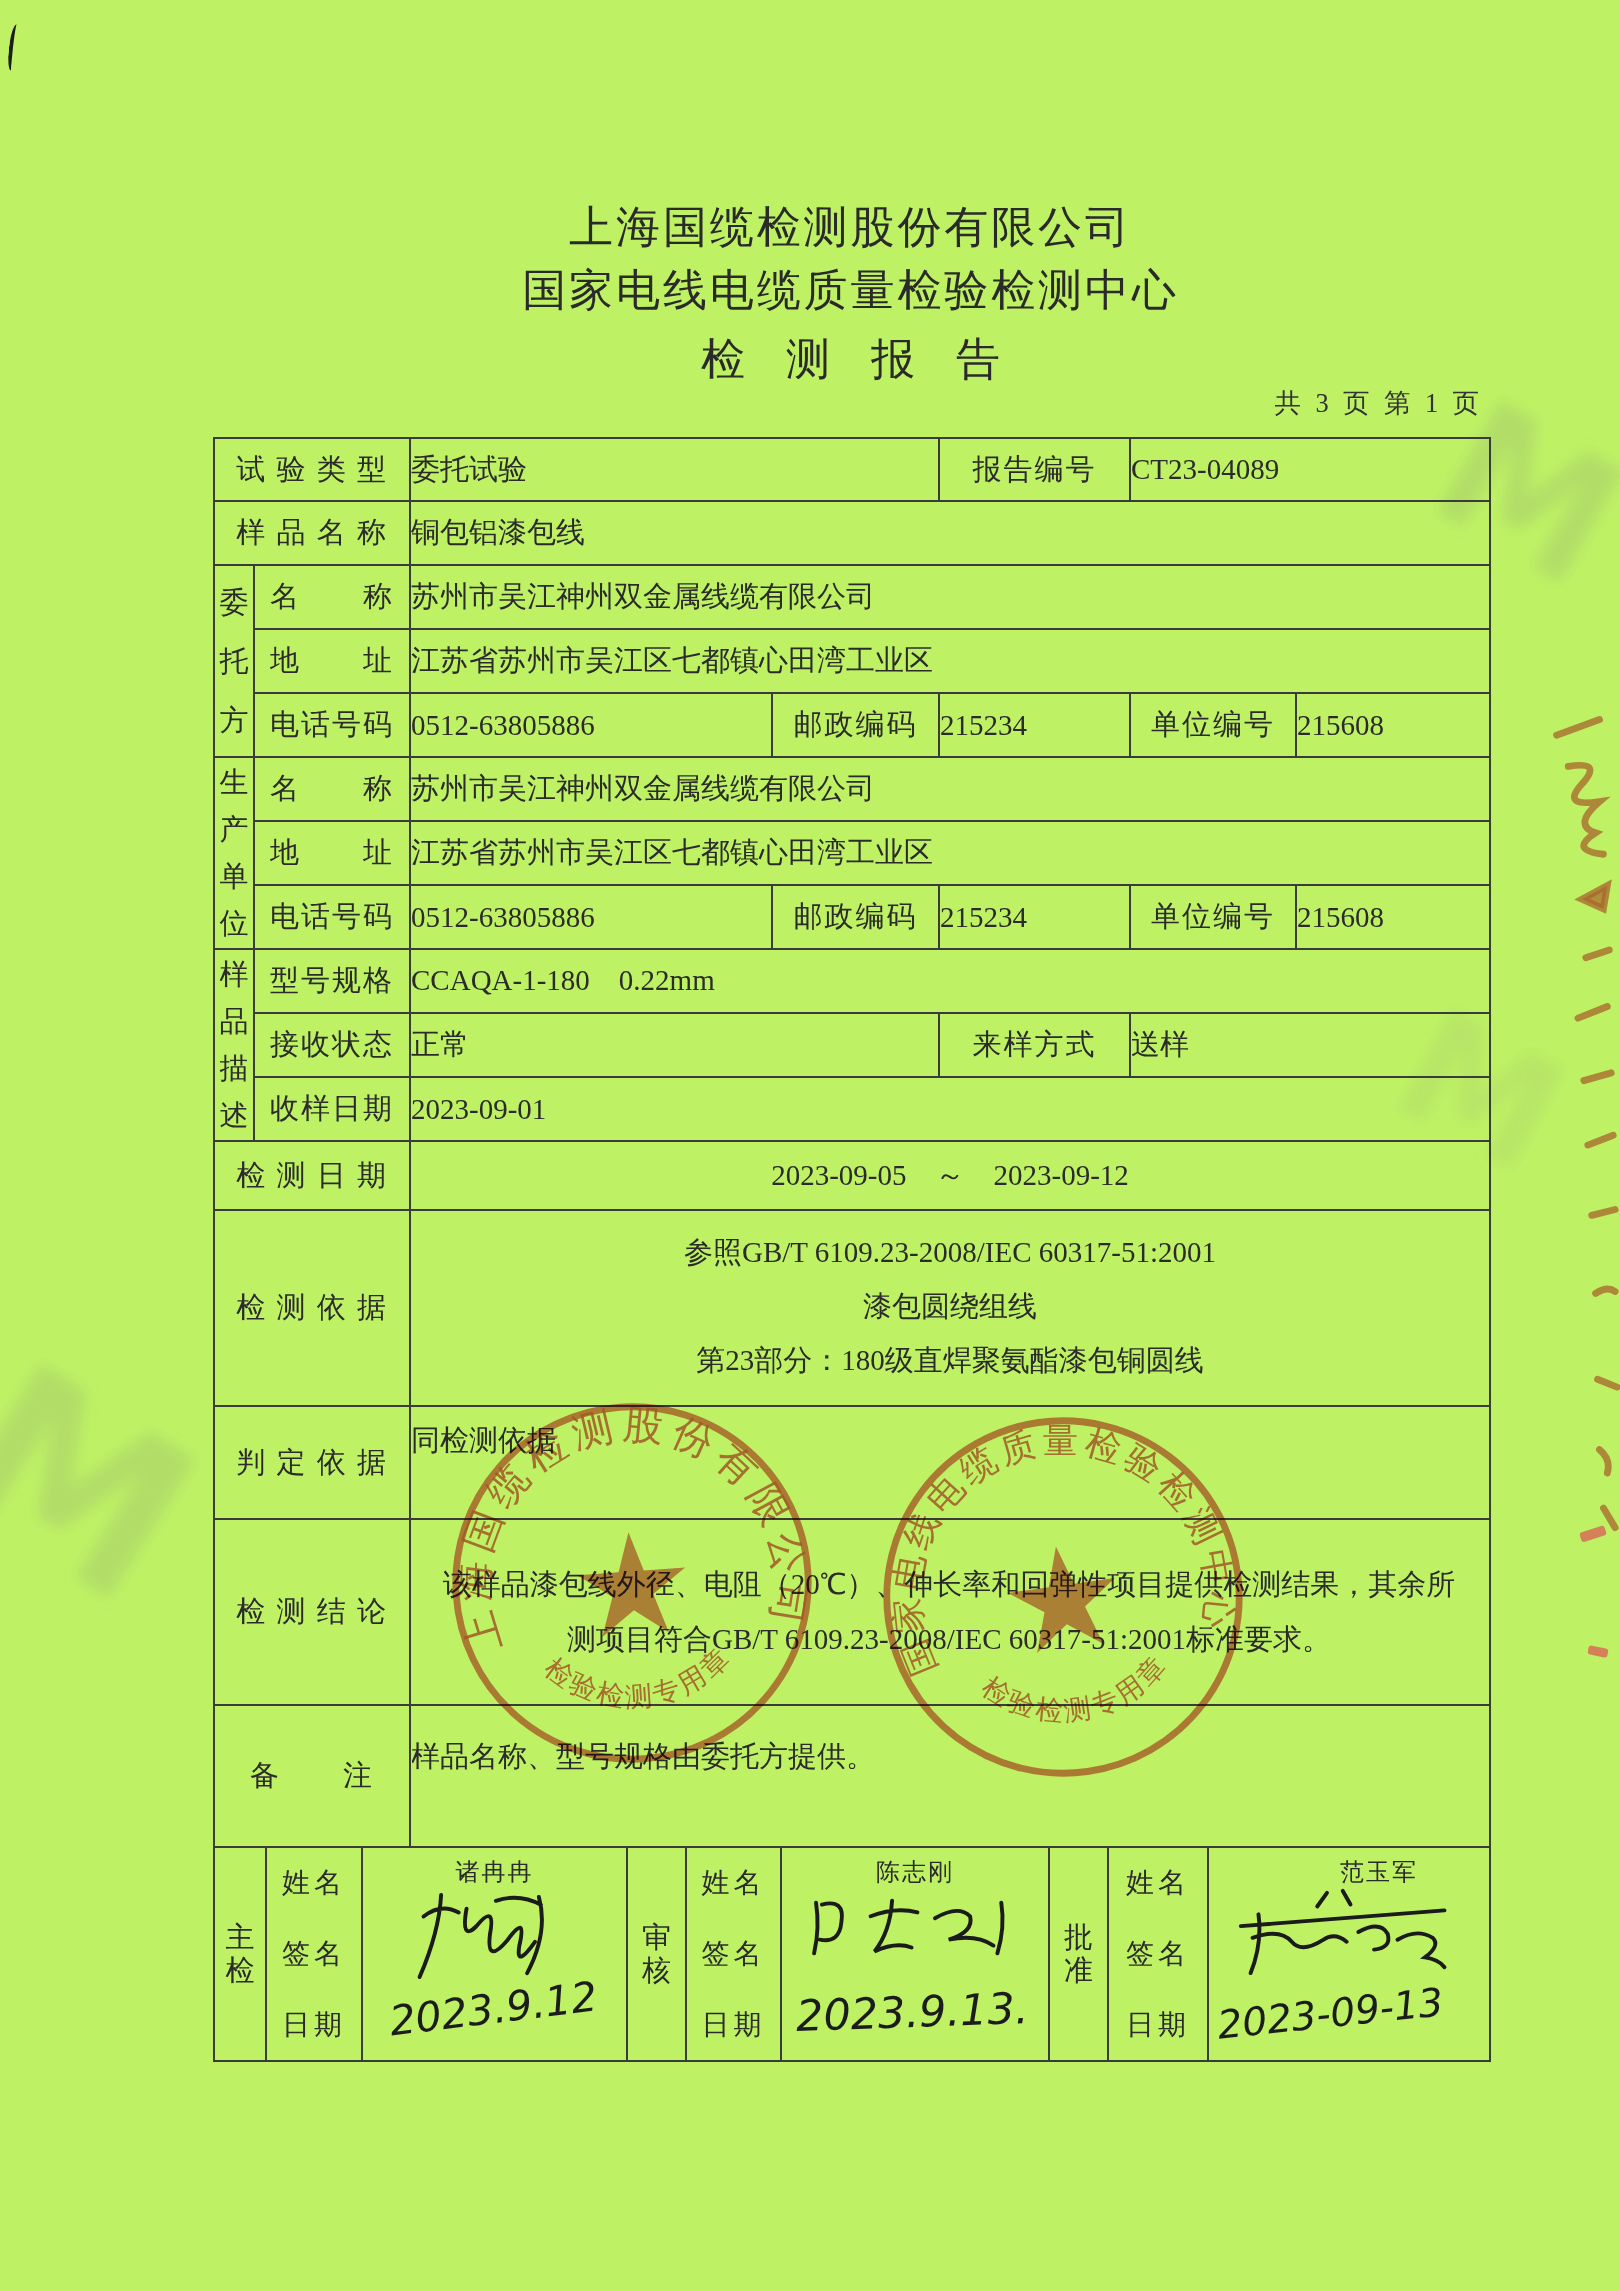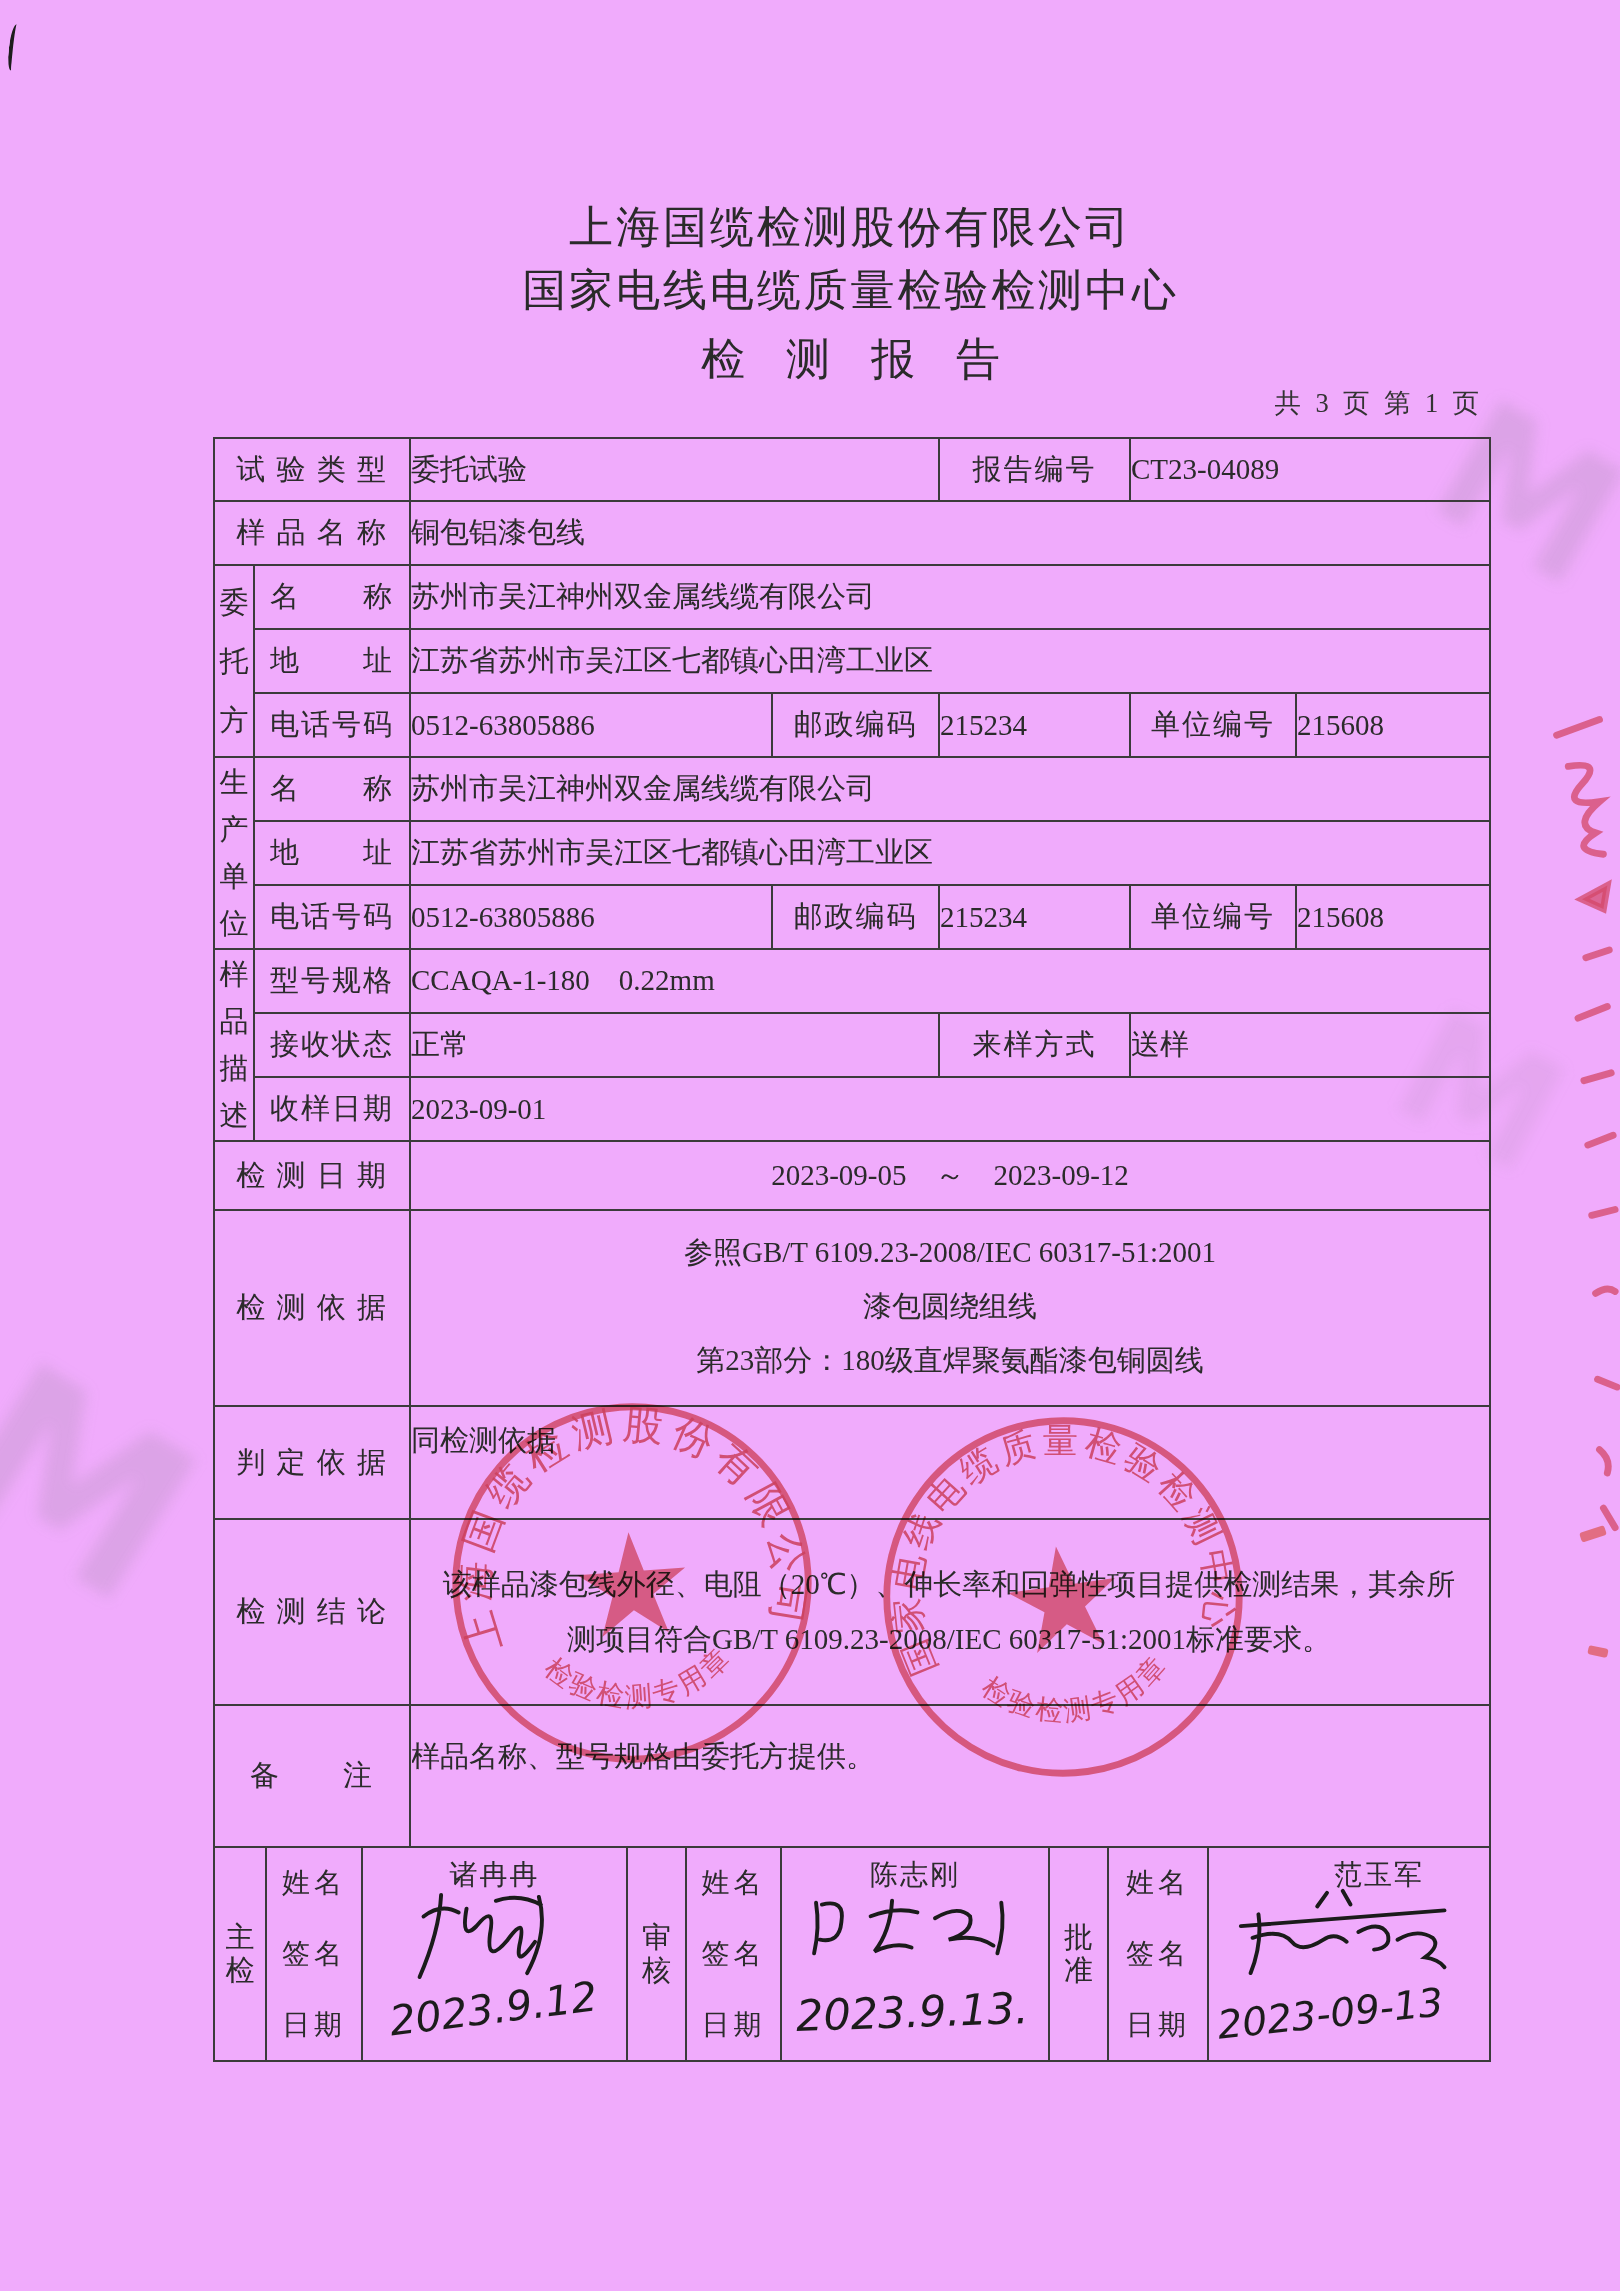--- a/index.html
+++ b/index.html
@@ -7,7 +7,7 @@
     position:relative;
     width:1620px;height:2292px;
     margin:0 auto;
-    background:#f0abfc;
+    background:#bef264;
     overflow:hidden;
     font-family:"Liberation Serif", serif;
     color:#262626;

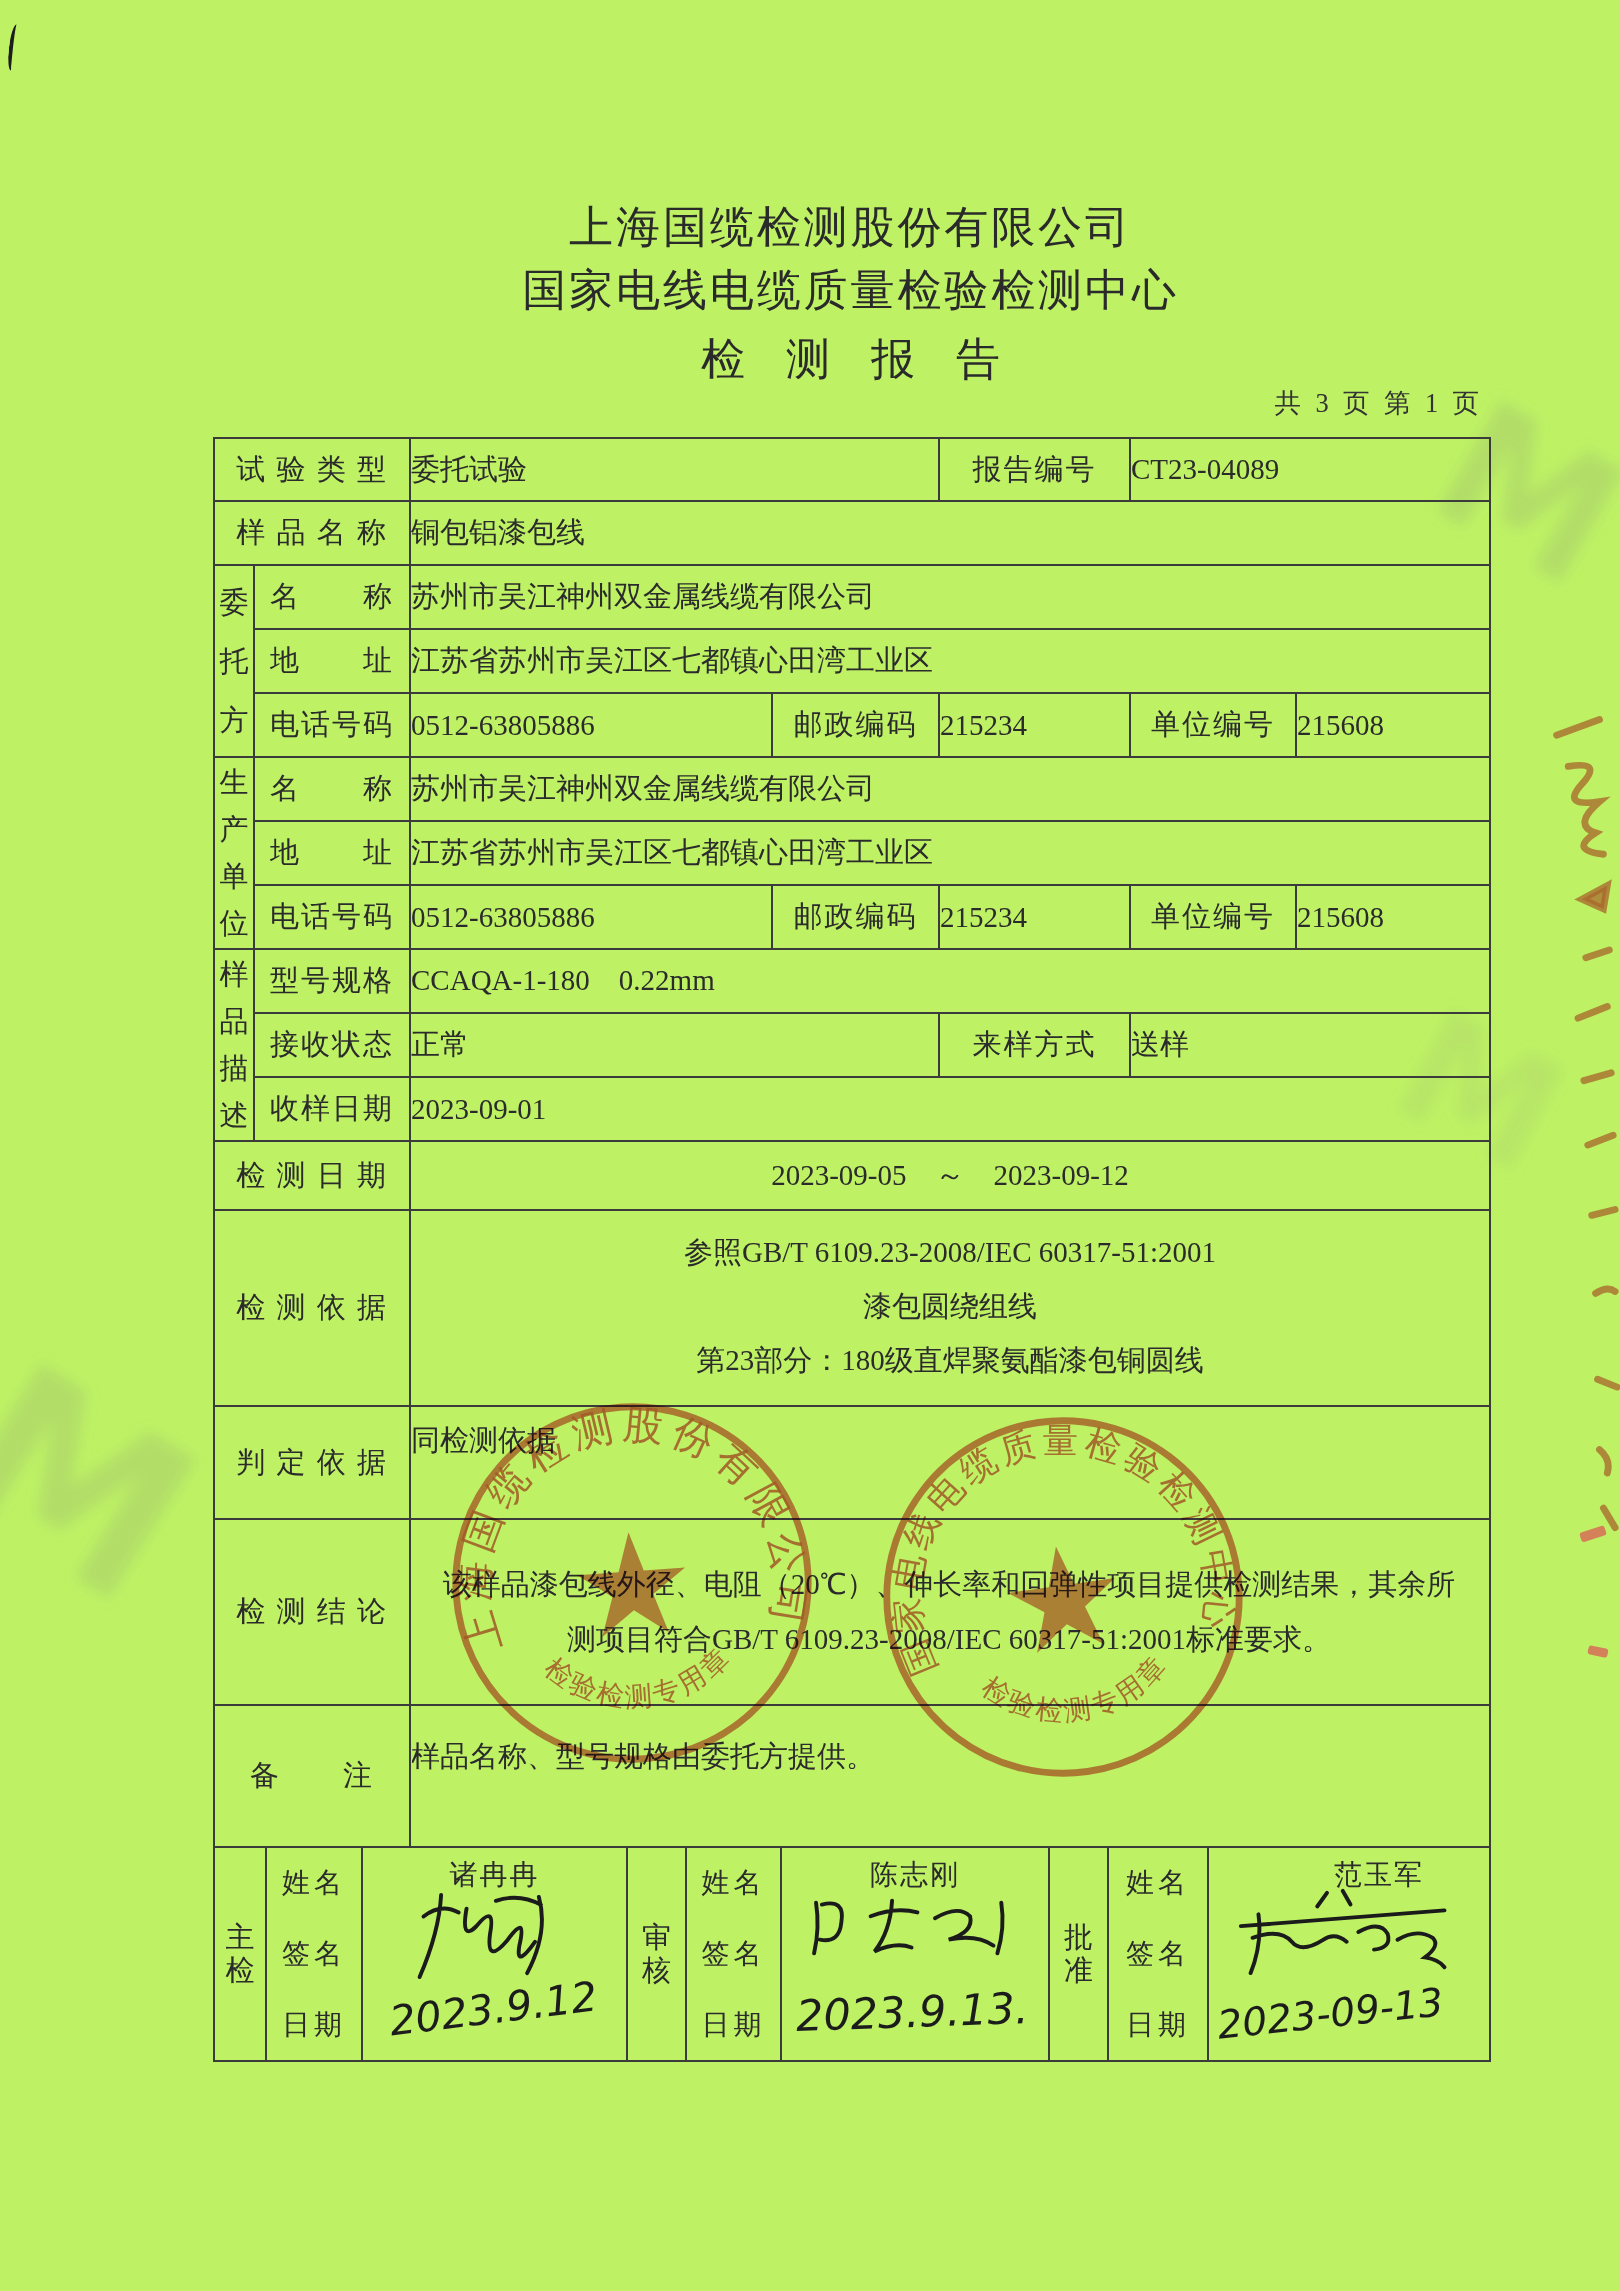--- a/index.html
+++ b/index.html
@@ -77,7 +77,7 @@
   .sig-value{overflow:visible;}
   .sig-name{
     position:absolute;top:7.8px;left:0;right:0;text-align:center;
-    font-size:28px;letter-spacing:2px;
+    font-size:24px;letter-spacing:2px;
   }
   .sig-script{position:absolute;pointer-events:none;}
   .sig-date{

